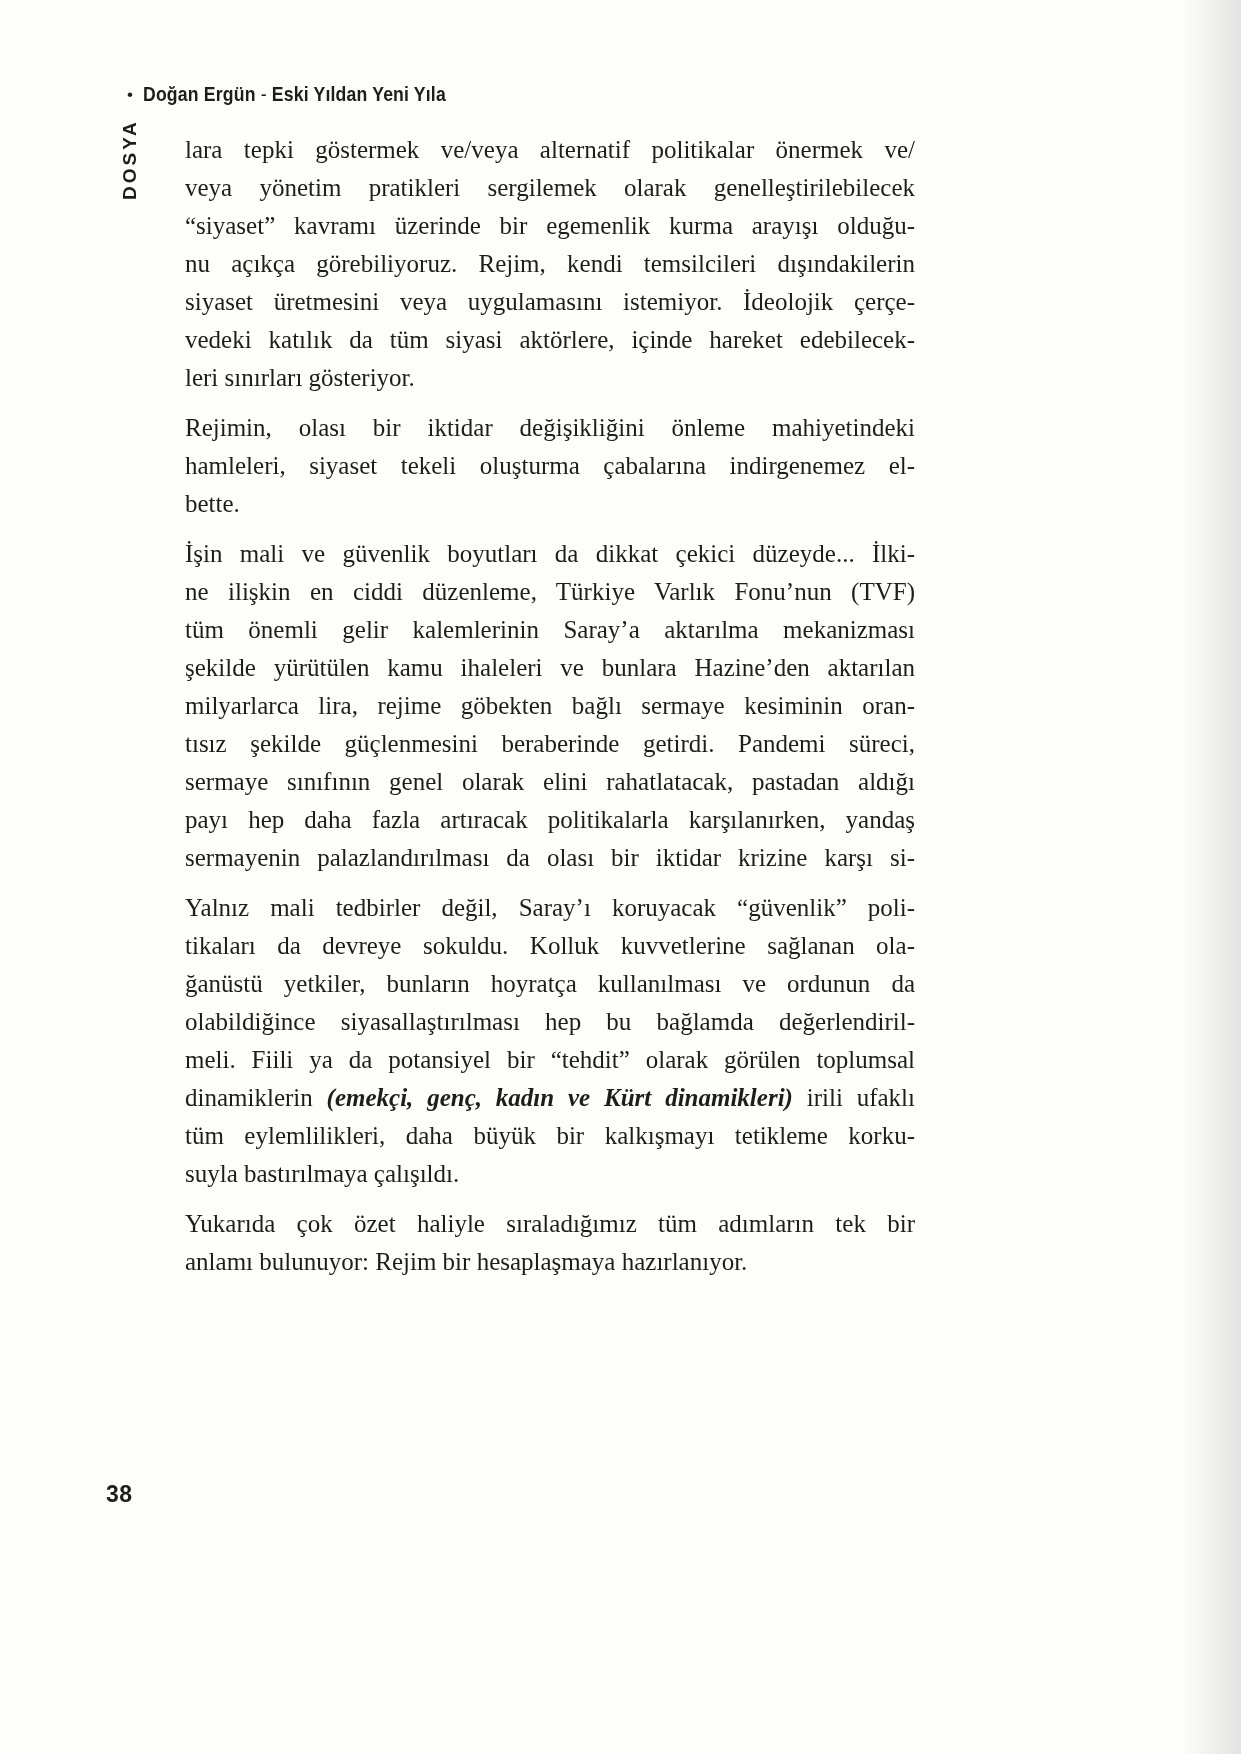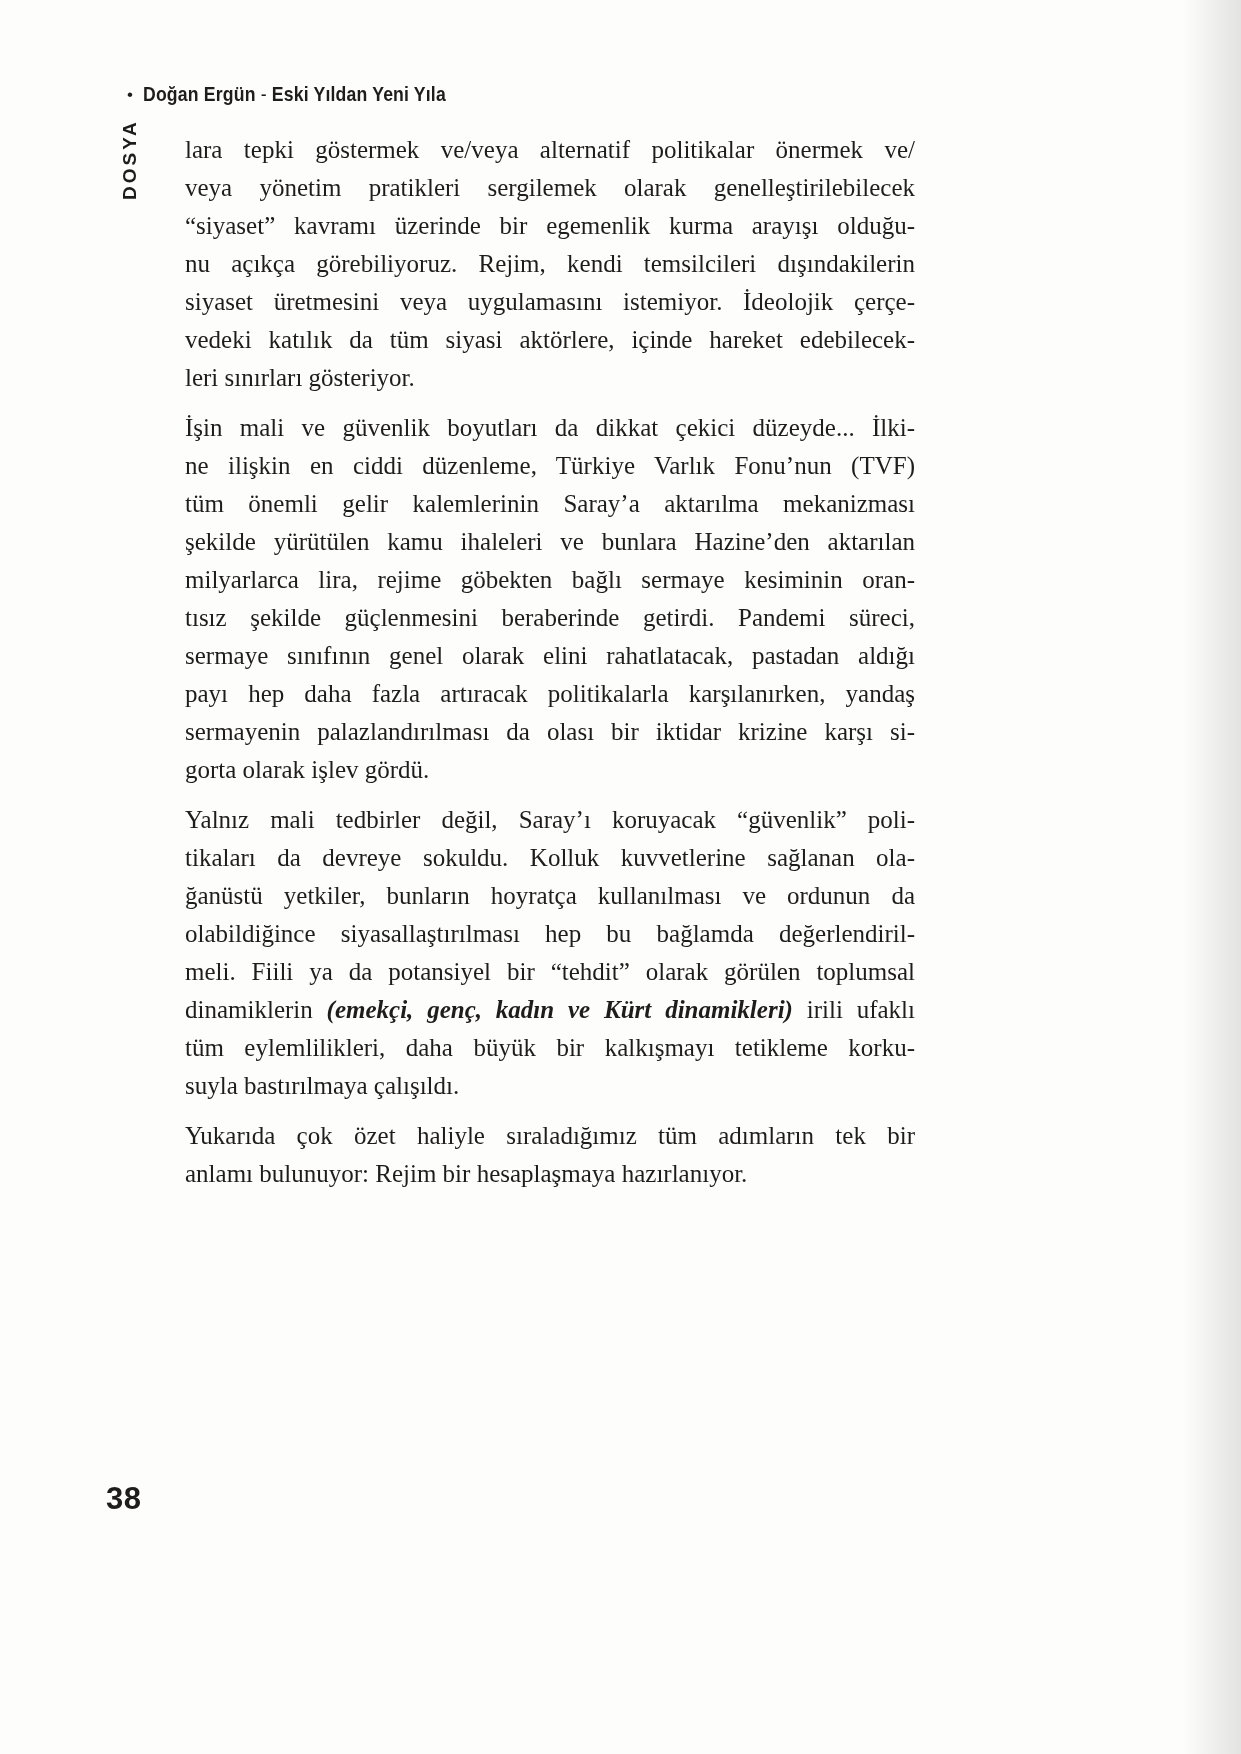--- a/index.html
+++ b/index.html
@@ -99,6 +99,11 @@
         <div class="line line-last">leri sınırları gösteriyor.</div>
       </div>
       <div class="paragraph">
+        <div class="line">Rejimin, olası bir iktidar değişikliğini önleme mahiyetindeki</div>
+        <div class="line">hamleleri, siyaset tekeli oluşturma çabalarına indirgenemez el-</div>
+        <div class="line line-last">bette.</div>
+      </div>
+      <div class="paragraph">
         <div class="line">İşin mali ve güvenlik boyutları da dikkat çekici düzeyde... İlki-</div>
         <div class="line">ne ilişkin en ciddi düzenleme, Türkiye Varlık Fonu’nun (TVF)</div>
         <div class="line">tüm önemli gelir kalemlerinin Saray’a aktarılma mekanizması</div>

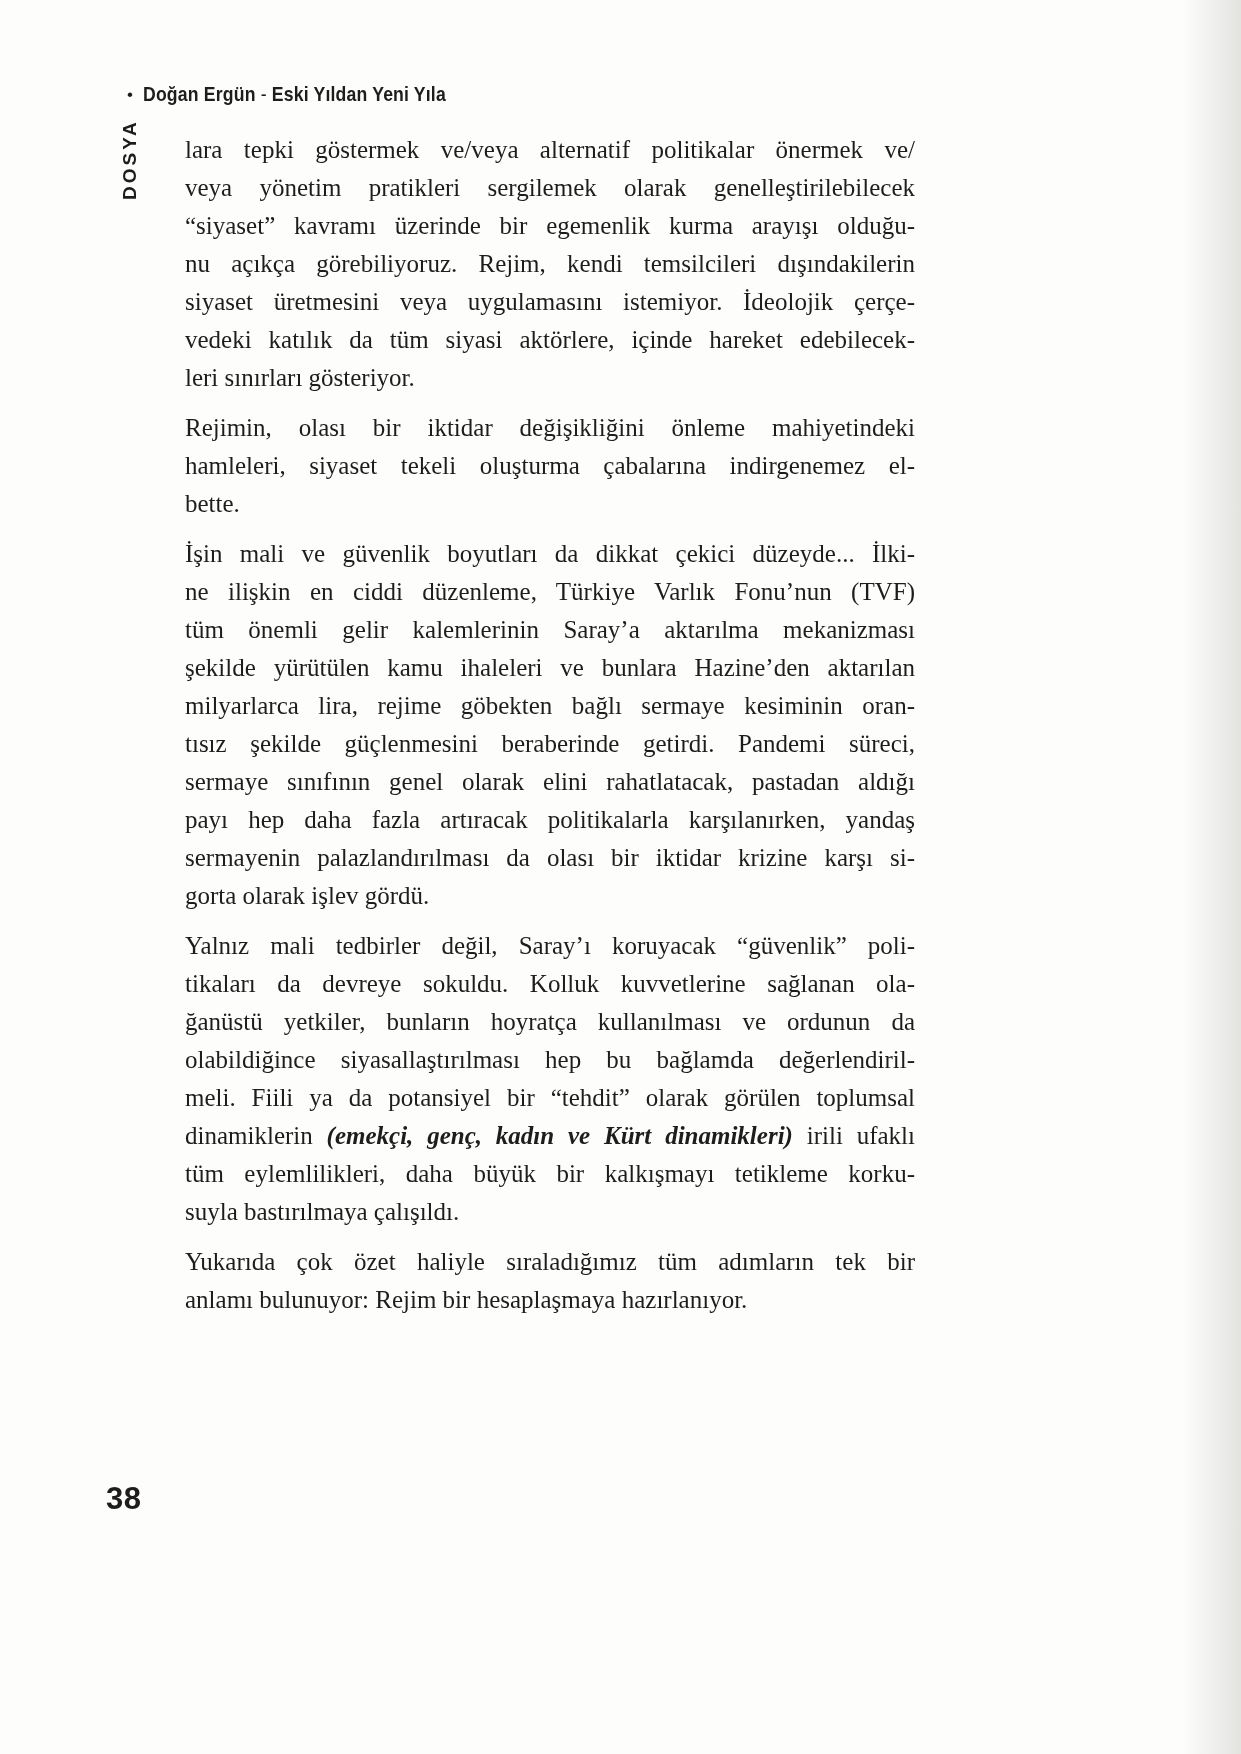--- a/index.html
+++ b/index.html
@@ -113,7 +113,6 @@
         <div class="line">sermaye sınıfının genel olarak elini rahatlatacak, pastadan aldığı</div>
         <div class="line">payı hep daha fazla artıracak politikalarla karşılanırken, yandaş</div>
         <div class="line">sermayenin palazlandırılması da olası bir iktidar krizine karşı si-</div>
-        <div class="line line-last">gorta olarak işlev gördü.</div>
       </div>
       <div class="paragraph">
         <div class="line">Yalnız mali tedbirler değil, Saray’ı koruyacak “güvenlik” poli-</div>

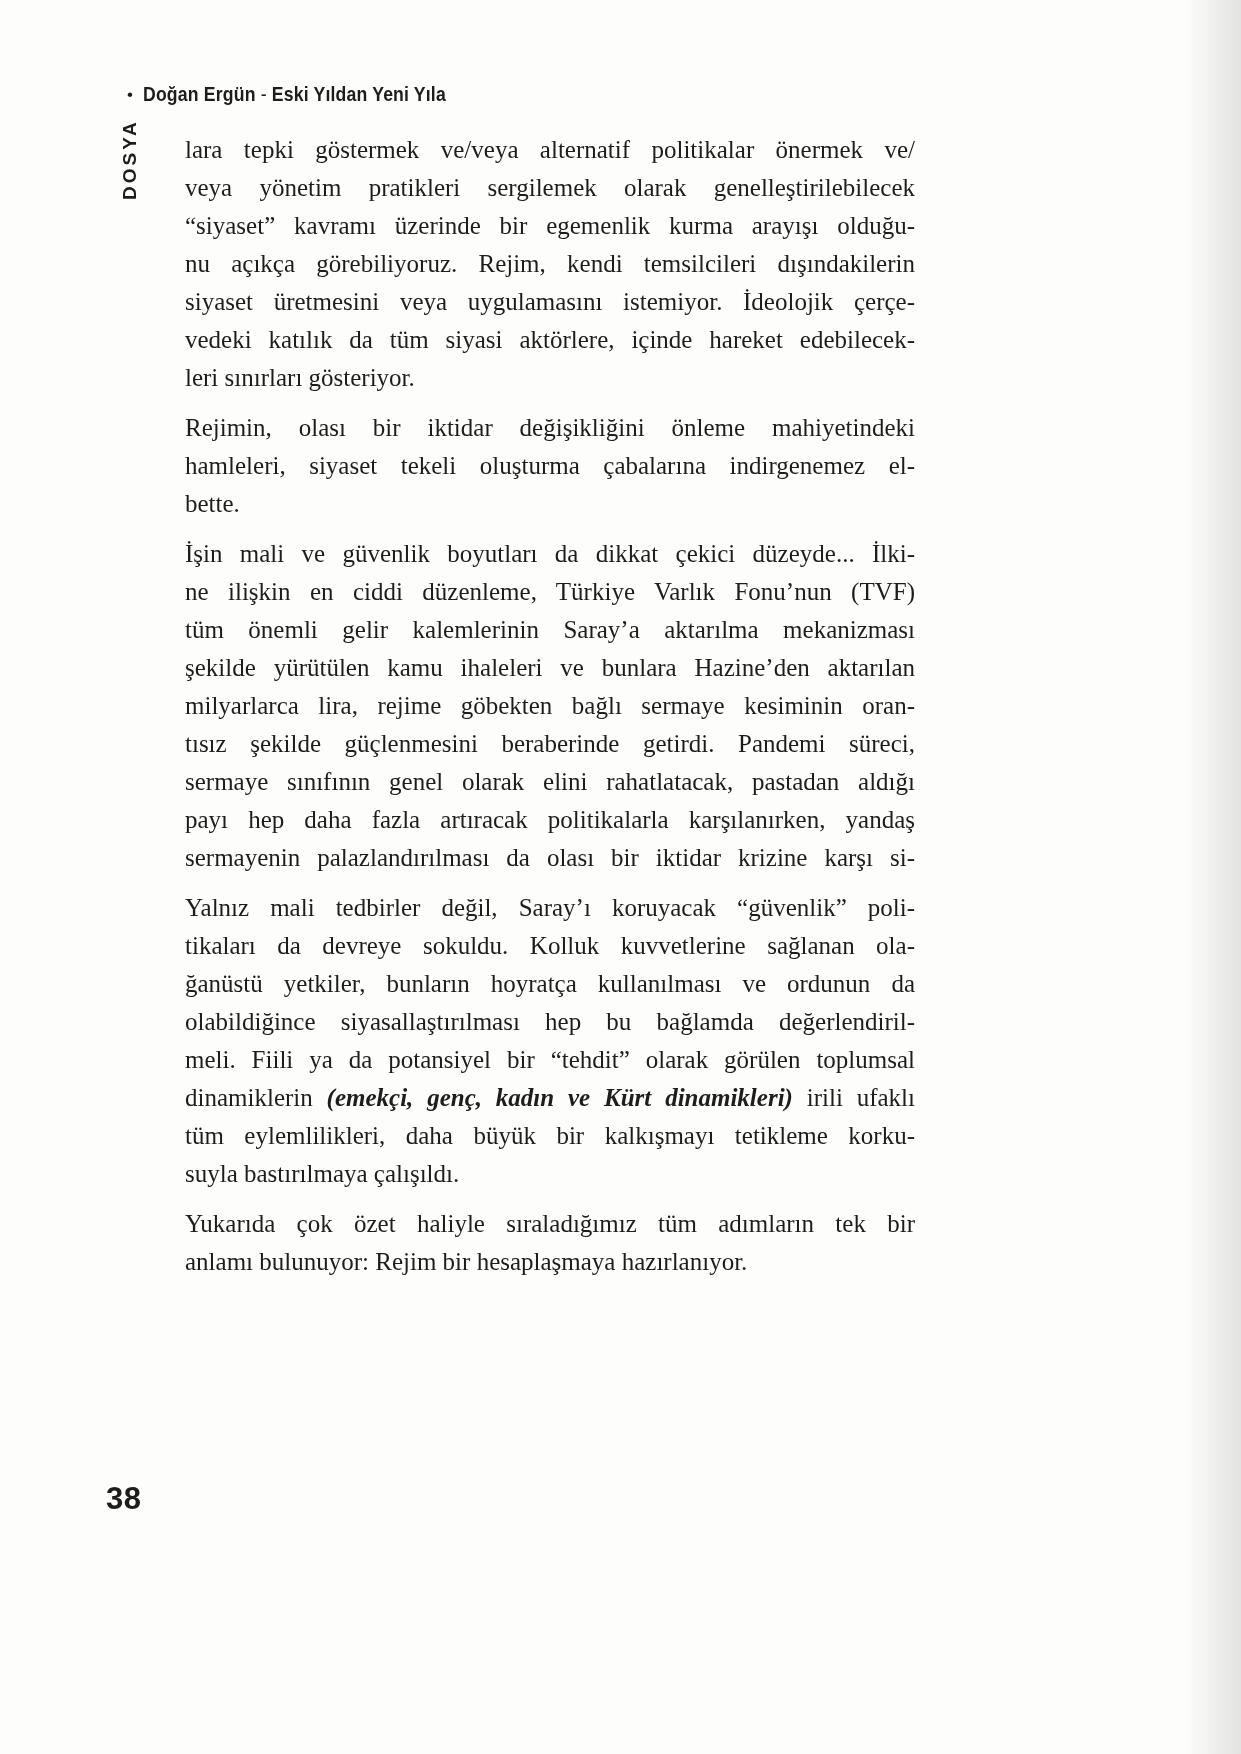--- a/index.html
+++ b/index.html
@@ -72,7 +72,7 @@
     top: 1481px;
     font-family: "Liberation Sans", sans-serif;
     font-weight: bold;
-    font-size: 31px;
+    font-size: 23px;
     letter-spacing: 0.5px;
   }
 </style>

